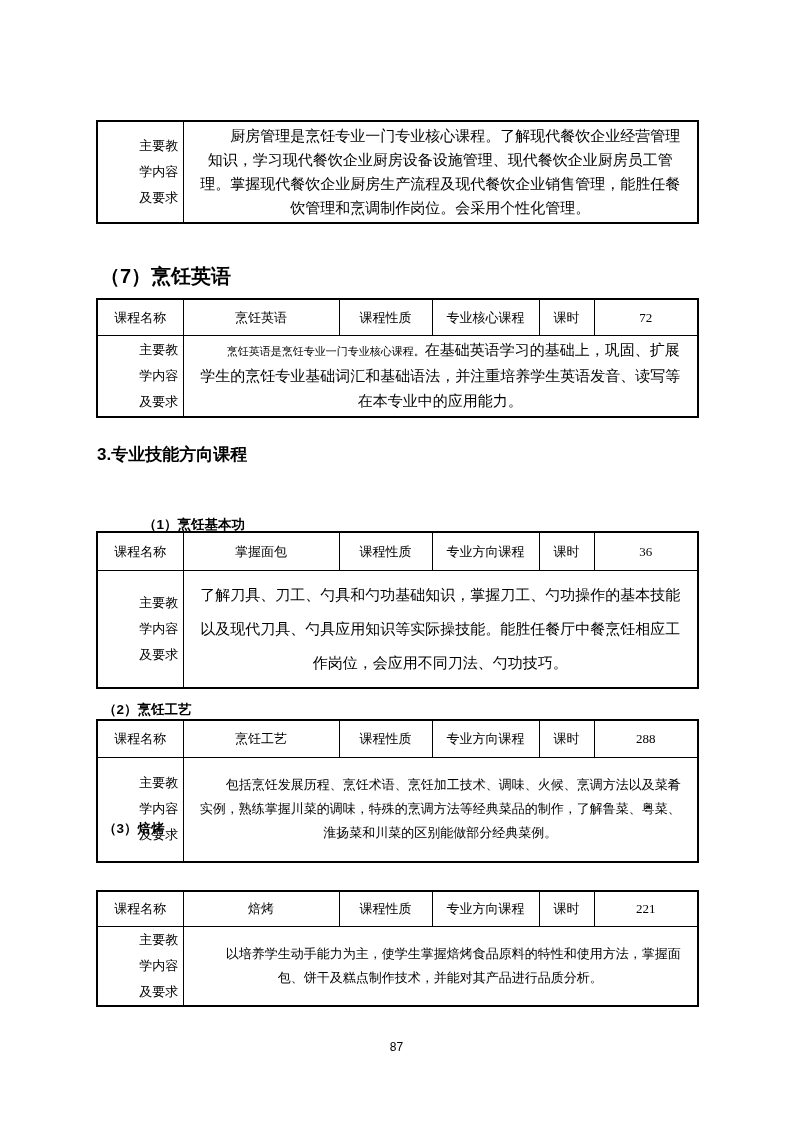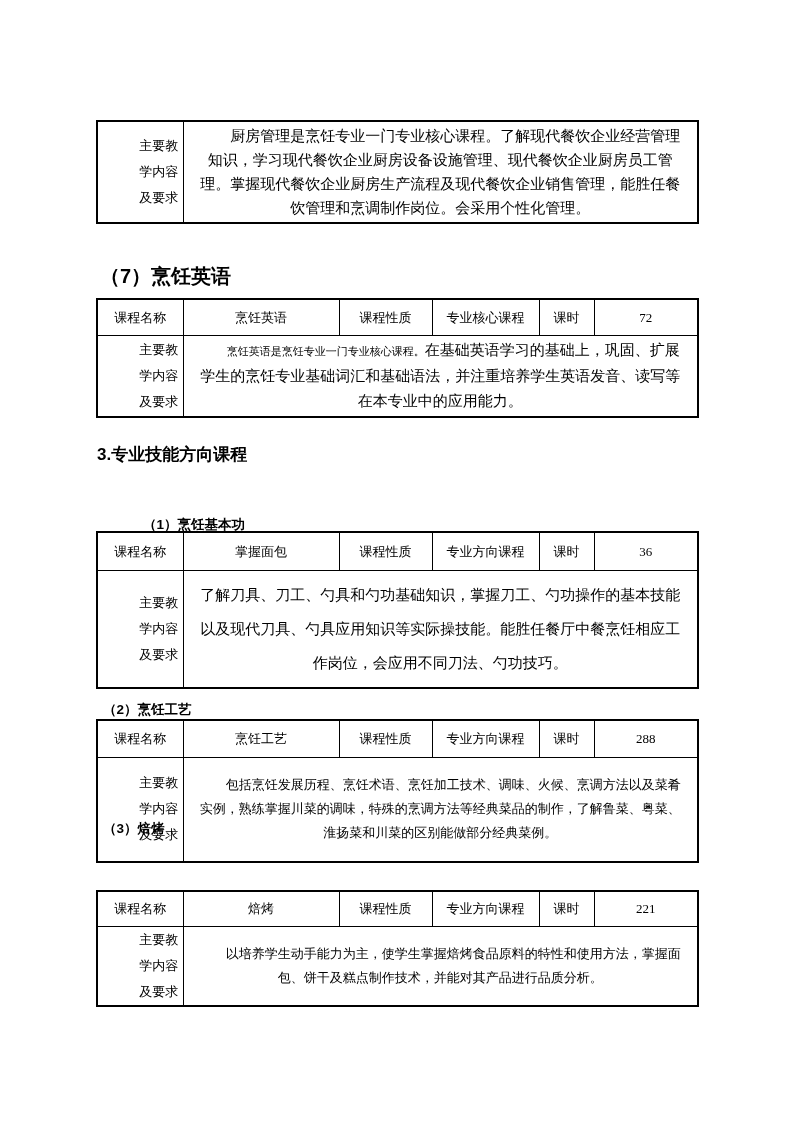--- a/index.html
+++ b/index.html
@@ -213,6 +213,7 @@
   </tbody>
     </table>
 
+  <div class="page-number abs" style="left:0;top:1040px;">87</div>
 
 </div>
 

